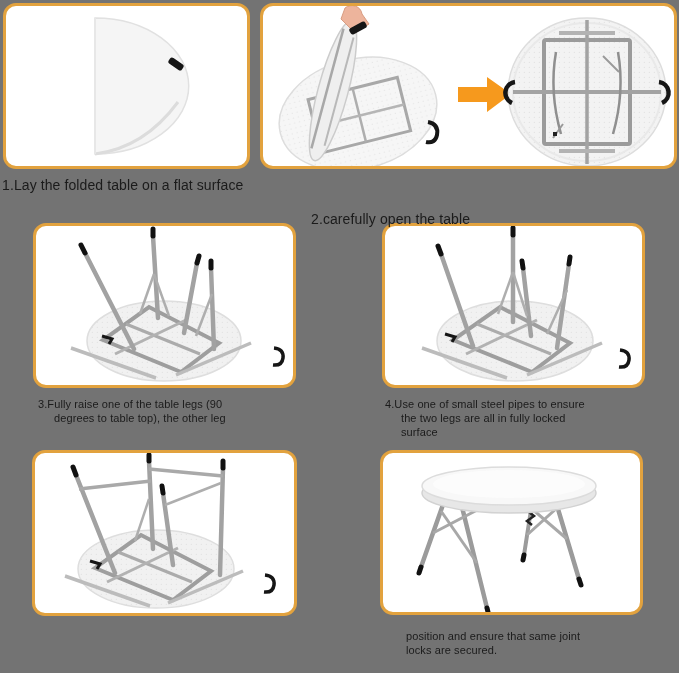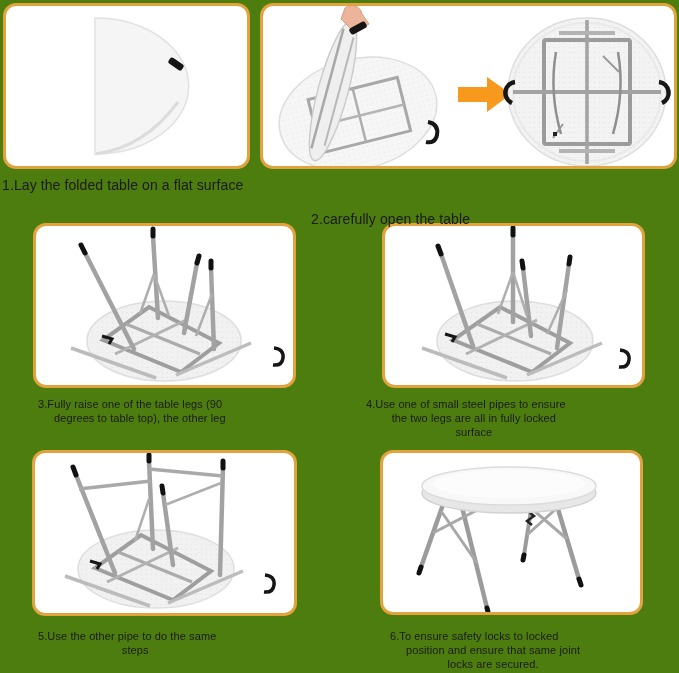--- a/index.html
+++ b/index.html
@@ -3,7 +3,7 @@
 <meta charset="utf-8">
 <style>
   html,body{margin:0;padding:0;background:#ffffff;}
-  .page{position:relative;width:679px;height:673px;background:#4d7c0f;overflow:hidden;
+  .page{position:relative;width:679px;height:673px;background:#737373;overflow:hidden;
         font-family:"Liberation Sans", sans-serif;color:#1b1b1b;}
   .panel{position:absolute;border:3px solid #E2A23E;border-radius:13px;background:#ffffff;
          box-sizing:border-box;overflow:hidden;}

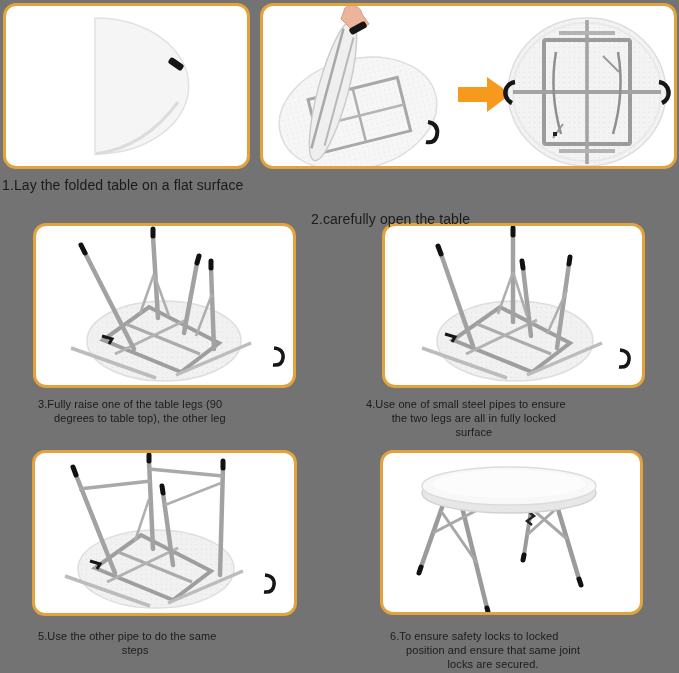--- a/index.html
+++ b/index.html
@@ -21,7 +21,7 @@
   #c1{left:2px;top:178px;}
   #c2{left:311px;top:180px;margin-top:32px;}
   #c3{left:38px;top:397px;}
-  #c4{left:366px;top:397px;}
+  #c4{left:385px;top:397px;}
   #c5{left:38px;top:629px;}
   #c6{left:390px;top:629px;}
 </style>

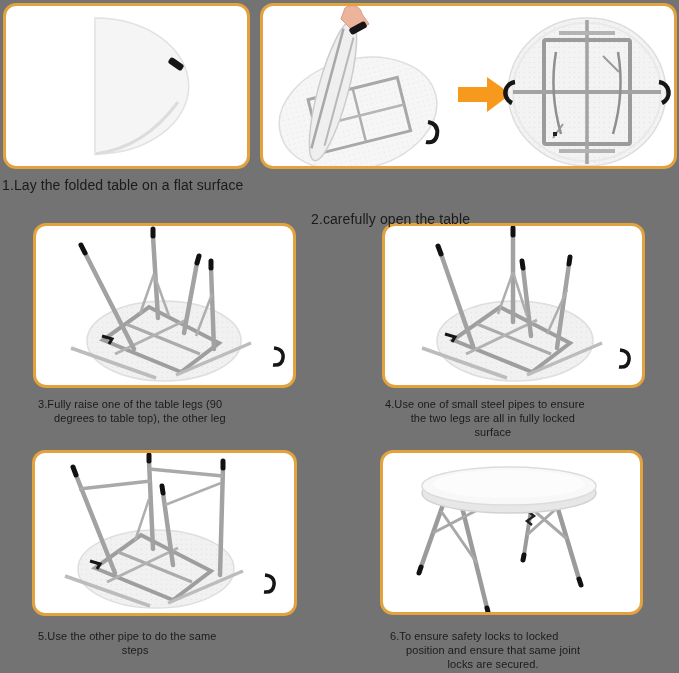--- a/index.html
+++ b/index.html
@@ -10,7 +10,7 @@
   .panel svg{position:absolute;left:0;top:0;width:100%;height:100%;}
   .caption{position:absolute;font-size:11px;line-height:14px;color:#1b1b1b;
            white-space:nowrap;letter-spacing:0.1px;}
-  .caption .cont{padding-left:16px;text-align:center;}
+  .caption .cont{padding-left:16px;}
   .cap-lg{font-size:14px;}
   #p1{left:3px;top:3px;width:247px;height:166px;}
   #p2{left:260px;top:3px;width:417px;height:166px;}

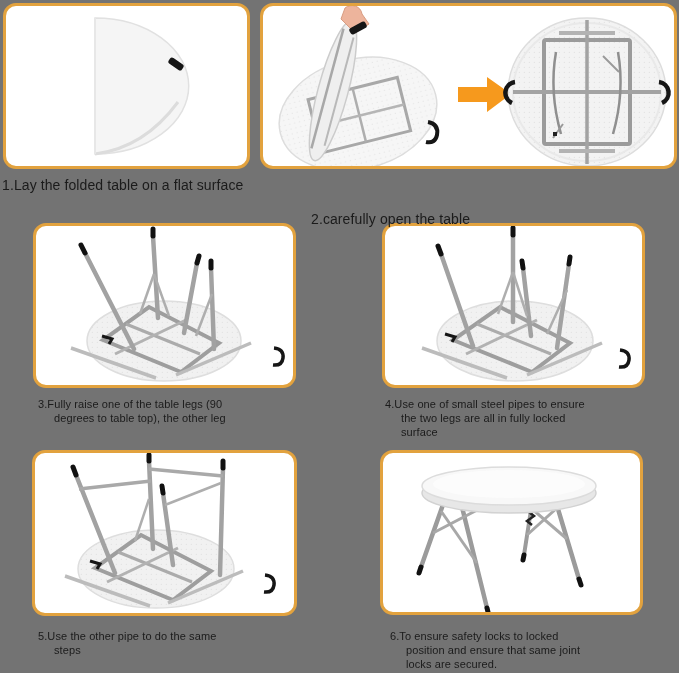--- a/index.html
+++ b/index.html
@@ -226,10 +226,6 @@
     <div class="cont">surface</div>
   </div>
 
-  <div class="caption" id="c5">
-    <div>5.Use the other pipe to do the same</div>
-    <div class="cont">steps</div>
-  </div>
 
   <div class="caption" id="c6">
     <div>6.To ensure safety locks to locked</div>

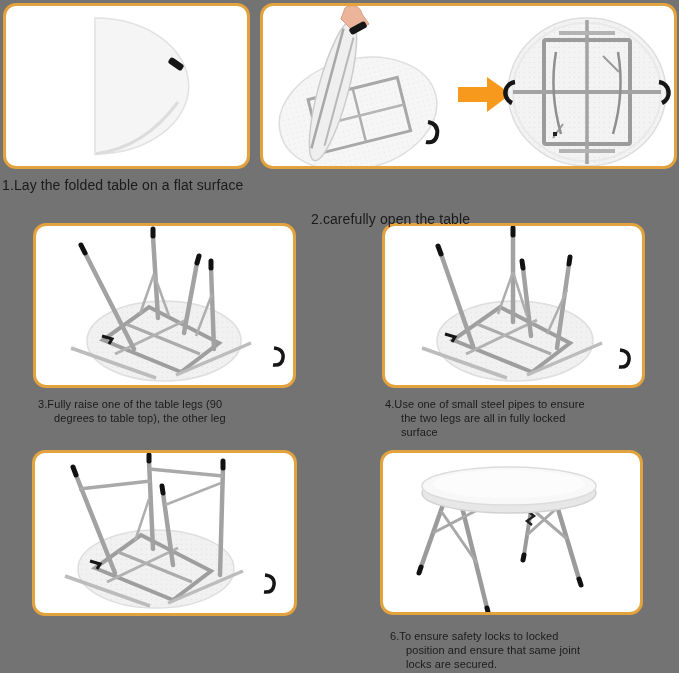--- a/index.html
+++ b/index.html
@@ -228,7 +228,6 @@
 
 
   <div class="caption" id="c6">
-    <div>6.To ensure safety locks to locked</div>
     <div class="cont">position and ensure that same joint</div>
     <div class="cont">locks are secured.</div>
   </div>

